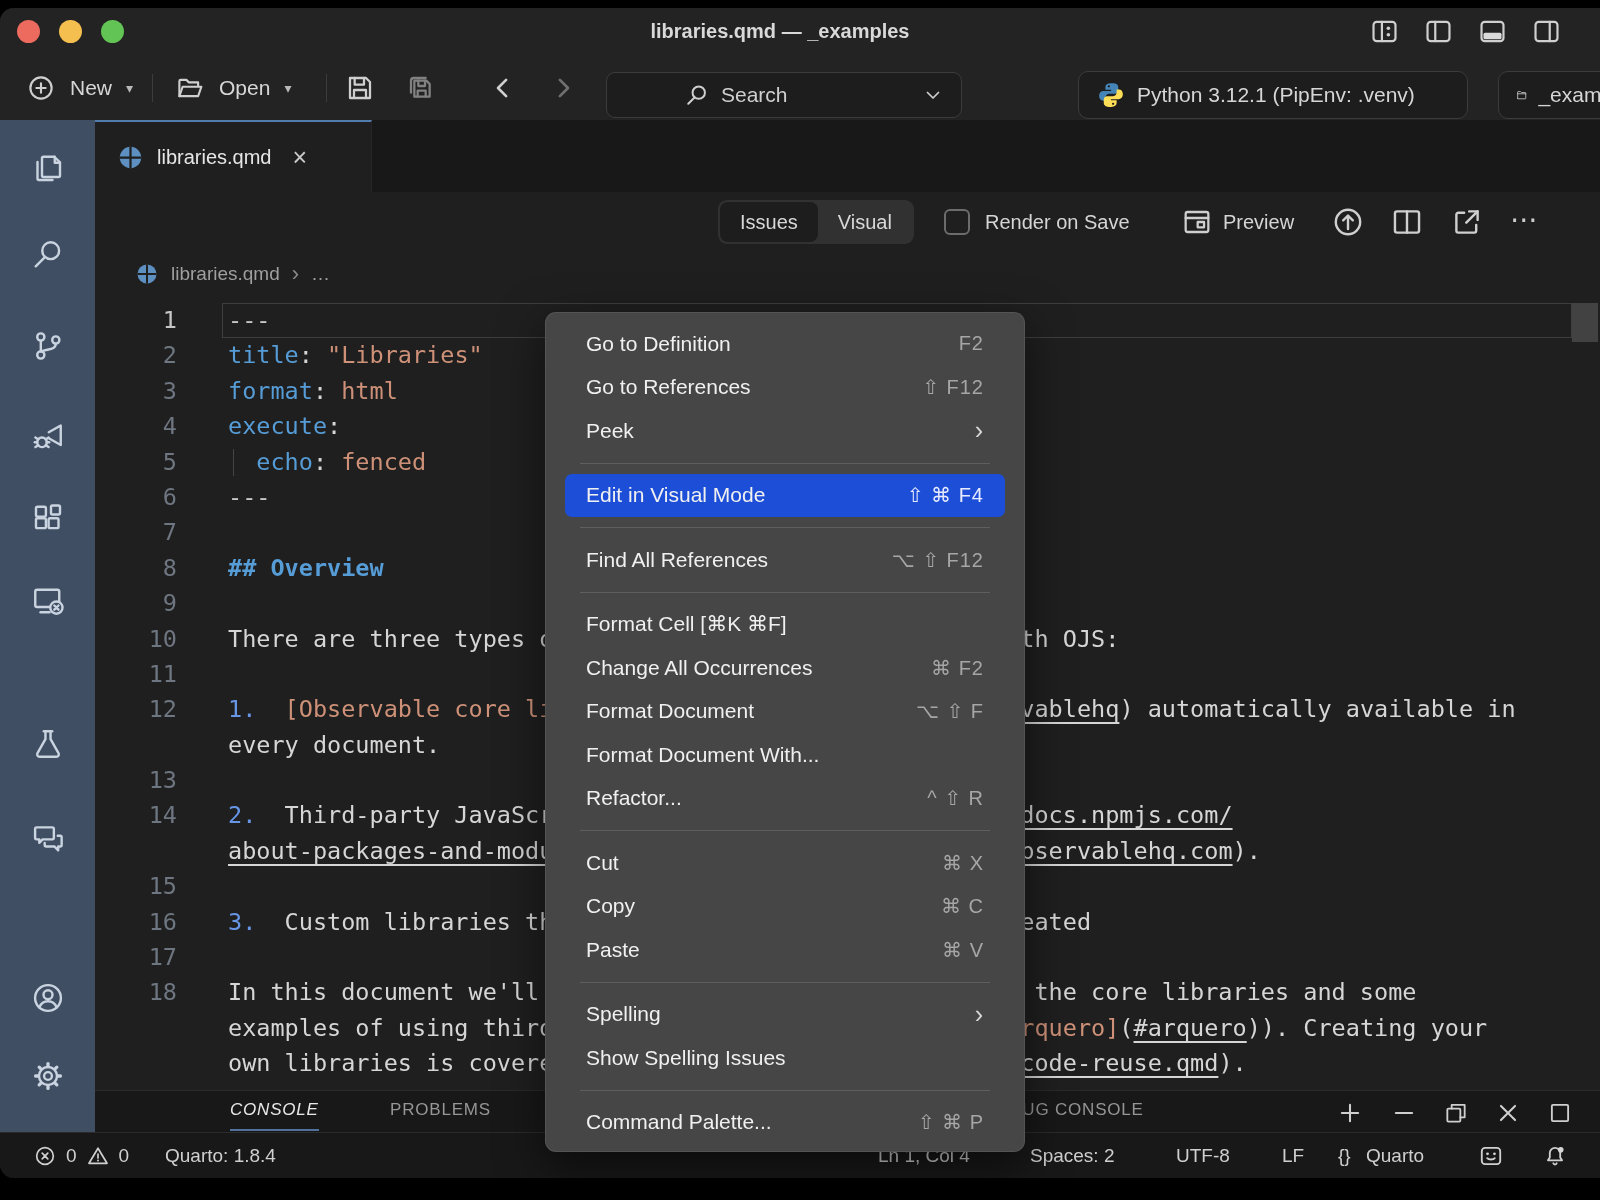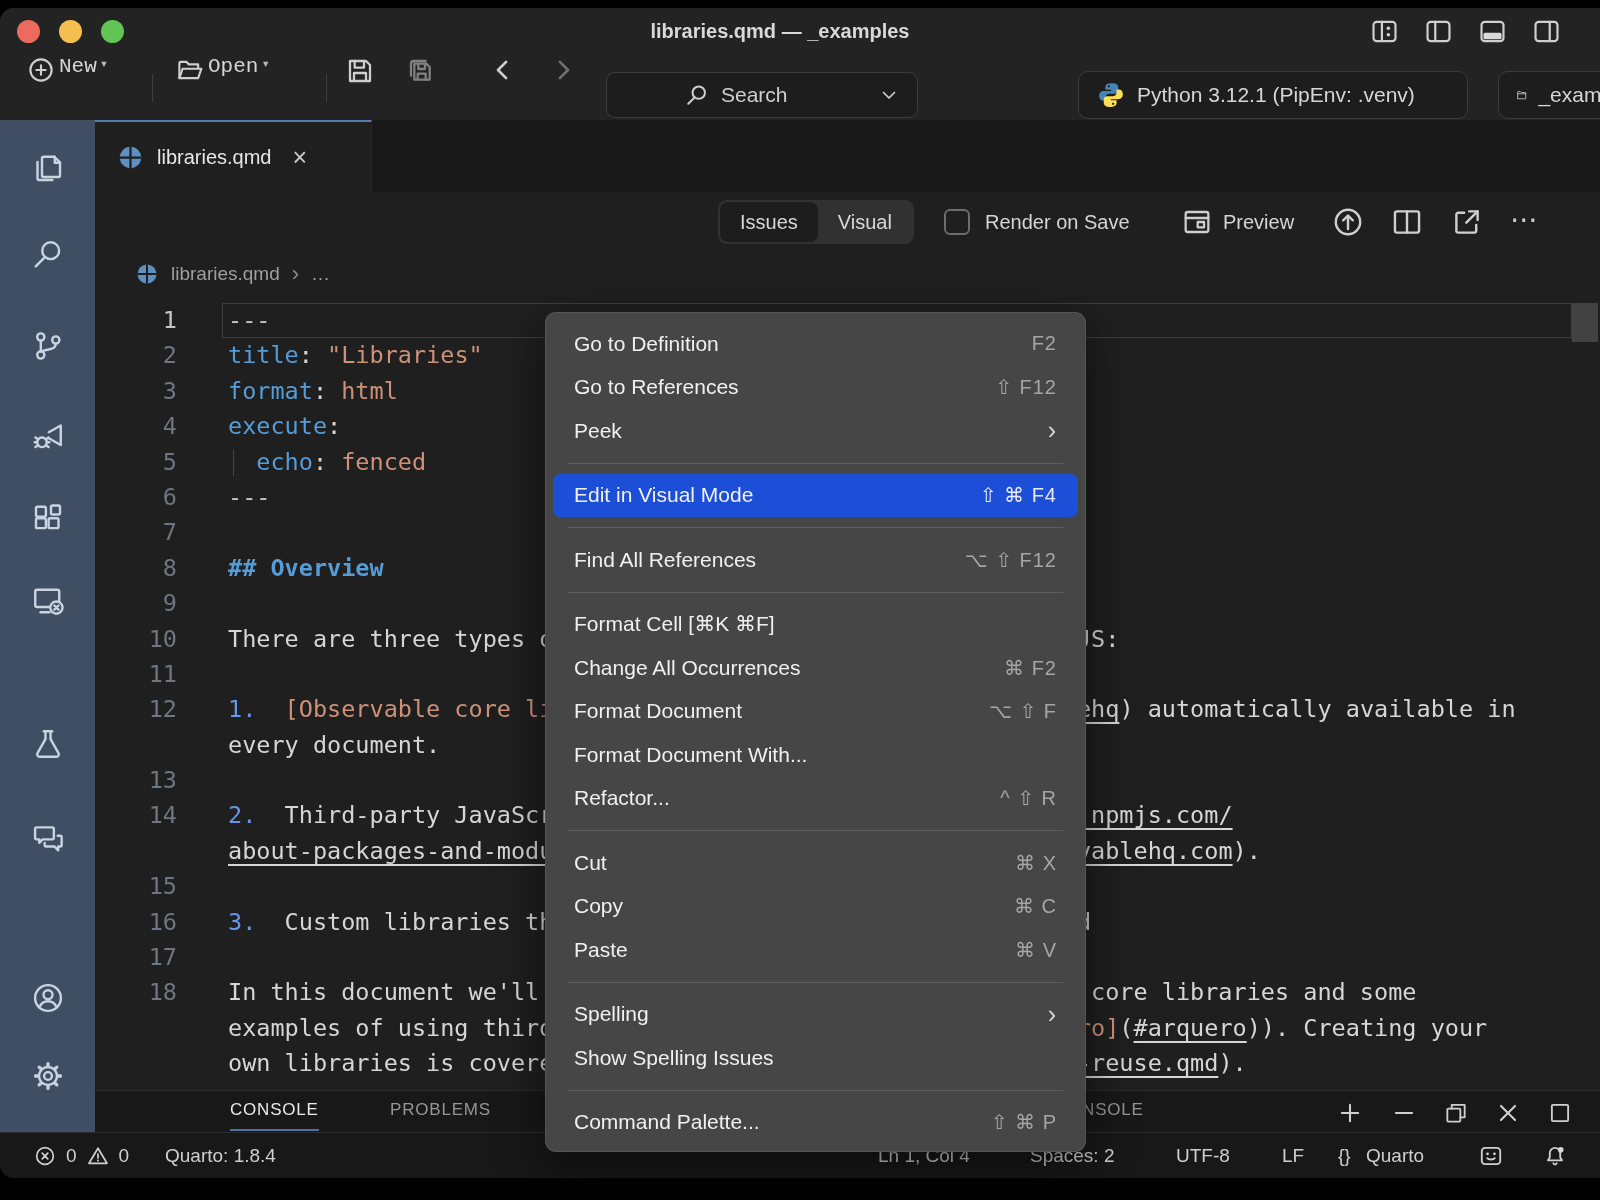--- a/index.html
+++ b/index.html
@@ -19,8 +19,8 @@
 
   
   .toolbar { position:absolute; left:0; top:47px; width:100%; height:65px; background:#232323; }
-  .tbtn { position:absolute; top:0; height:65px; display:flex; gap:3px;
-          color:#d6d6d6; font-size:21px; cursor:default;font-family:Liberation Mono, monospace; }
+  .tbtn { position:absolute; top:0; height:65px; display:flex; align-items:center; gap:14px;
+          color:#d6d6d6; font-size:21px; cursor:default; }
   .caret { font-size:14px; color:#b9b9b9; }
   .tdiv { position:absolute; top:19px; width:1px; height:28px; background:#3c3c3c; }
   .searchbox { position:absolute; left:606px; top:17px; width:312px; height:46px; background:#1d1d1d;

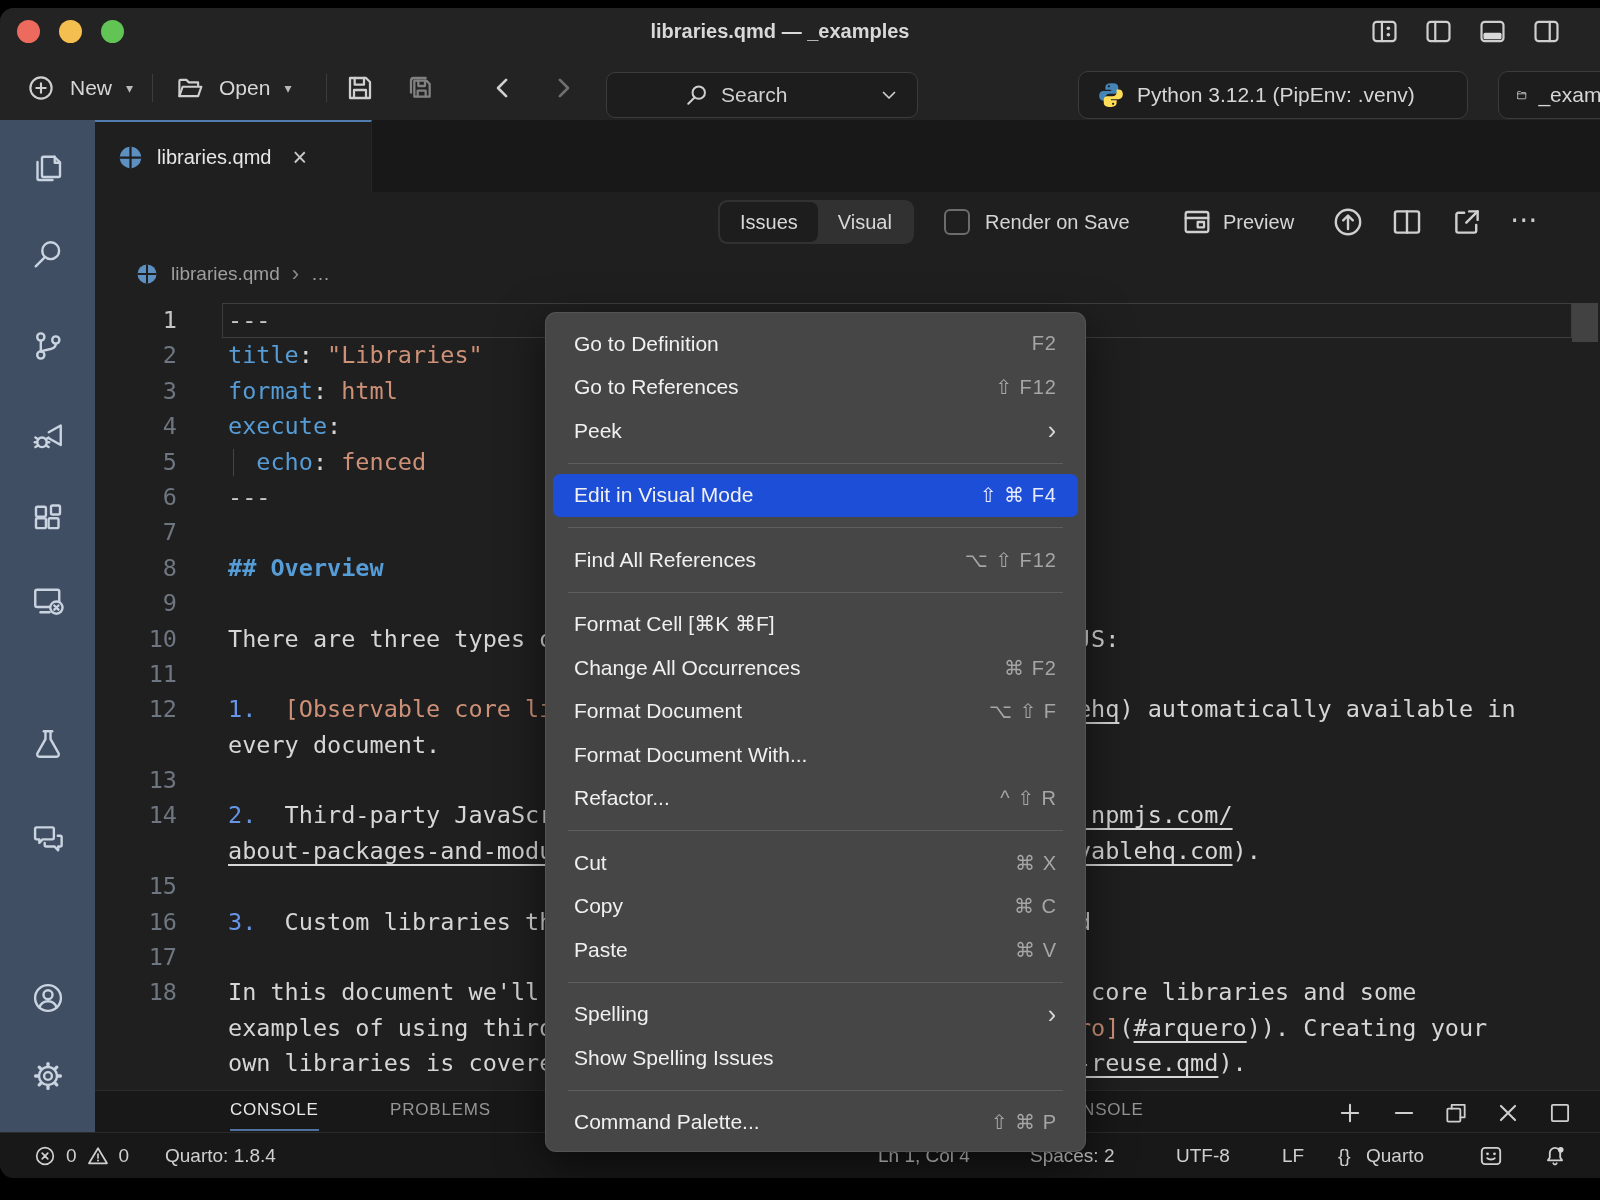--- a/index.html
+++ b/index.html
@@ -23,7 +23,7 @@
           color:#d6d6d6; font-size:21px; cursor:default; }
   .caret { font-size:14px; color:#b9b9b9; }
   .tdiv { position:absolute; top:19px; width:1px; height:28px; background:#3c3c3c; }
-  .searchbox { position:absolute; left:606px; top:17px; width:312px; height:46px; background:#1d1d1d;
+  .searchbox { position:absolute; left:606px; top:17px; width:356px; height:46px; background:#1d1d1d;
                border:1px solid #3c3c3c; border-radius:9px; display:flex; align-items:center; }
   .searchbox .stext { color:#cfcfcf; font-size:21px; }
   .pillbtn { position:absolute; top:16px; height:48px; background:#1d1d1d; border:1px solid #3c3c3c;

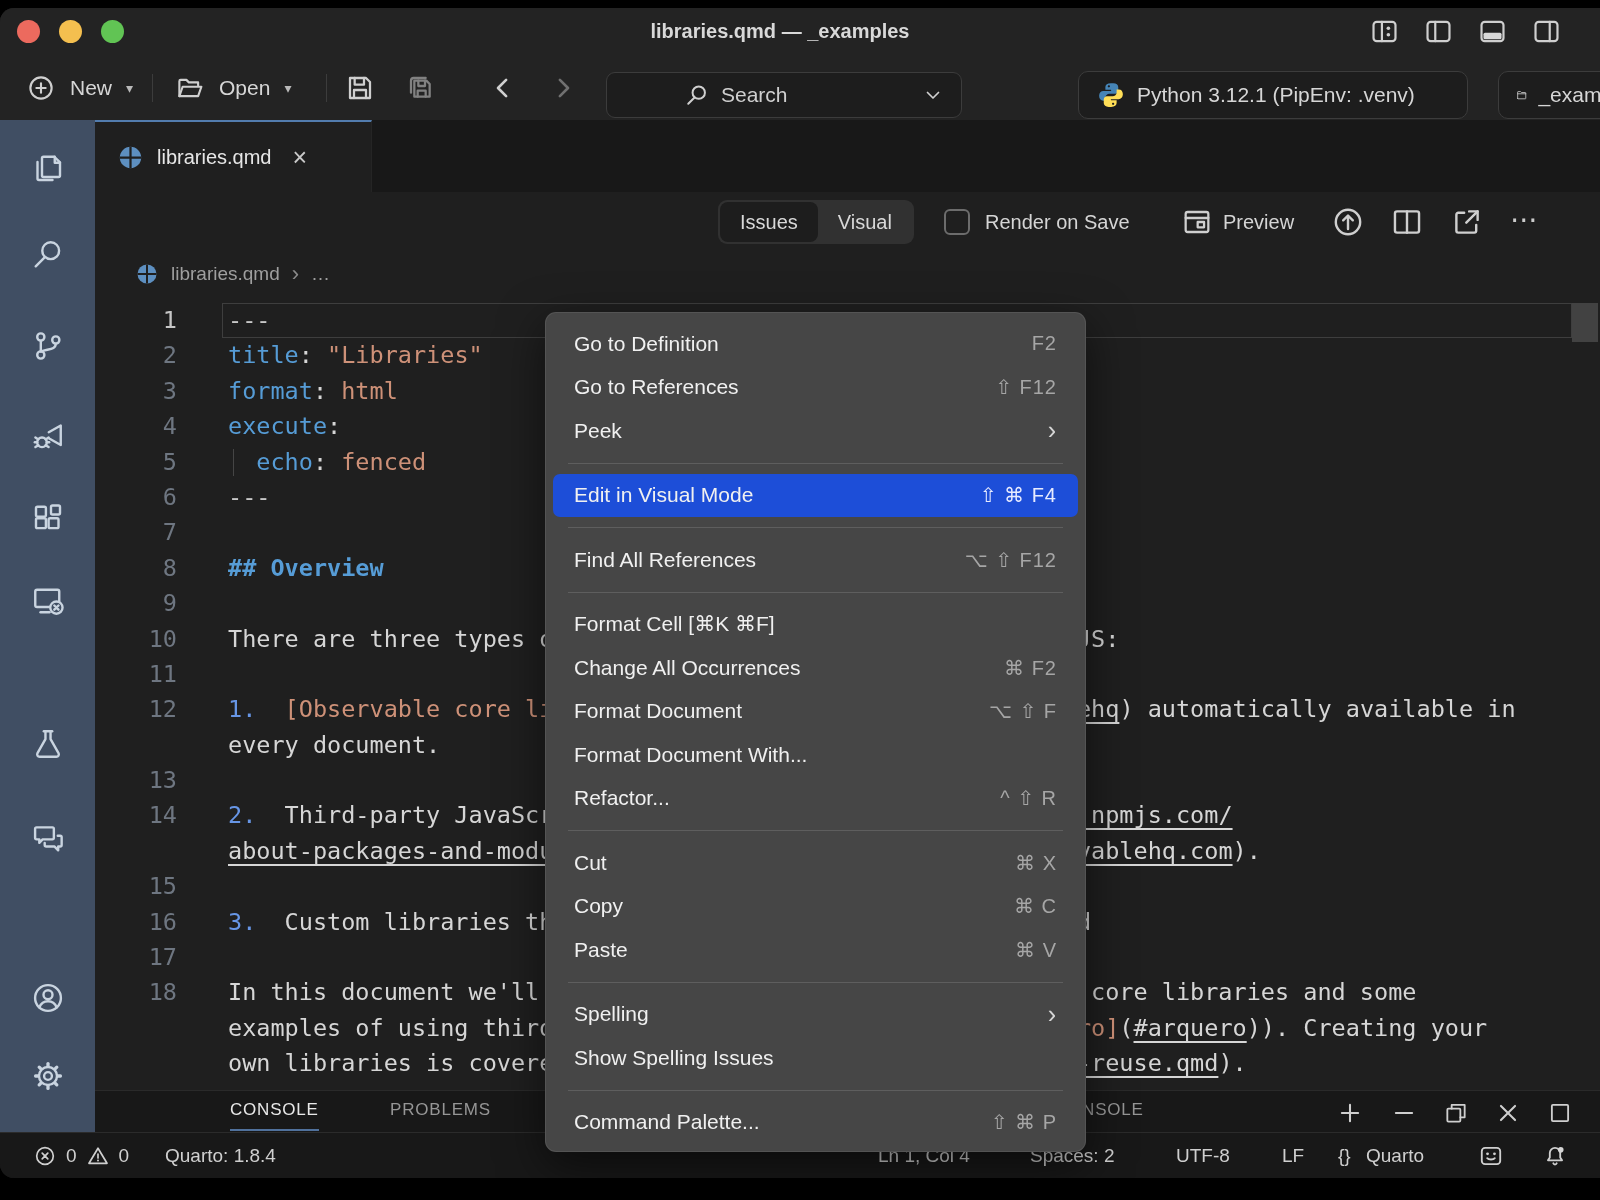--- a/index.html
+++ b/index.html
@@ -98,8 +98,8 @@
   .sbicon svg { width:26px; height:26px; }
 
   
-  .ctxmenu { position:absolute; left:545px; top:304px; width:541px; height:840px; background:#464646;
-             border:1px solid rgba(255,255,255,0.08); border-radius:11px; padding:9px 0;
+  .ctxmenu { position:absolute; left:545px; top:304px; width:480px; height:840px; background:#464646;
+             border:1px solid rgba(255,255,255,0.08); border-radius:11px; padding:9px 12px;
              box-shadow:0 14px 46px rgba(0,0,0,0.55); z-index:60; overflow:hidden;
              font-size:21px; color:#f0f0f0; }
   .mi { height:43.5px; margin:0 7px; padding:0 21px; border-radius:7px;

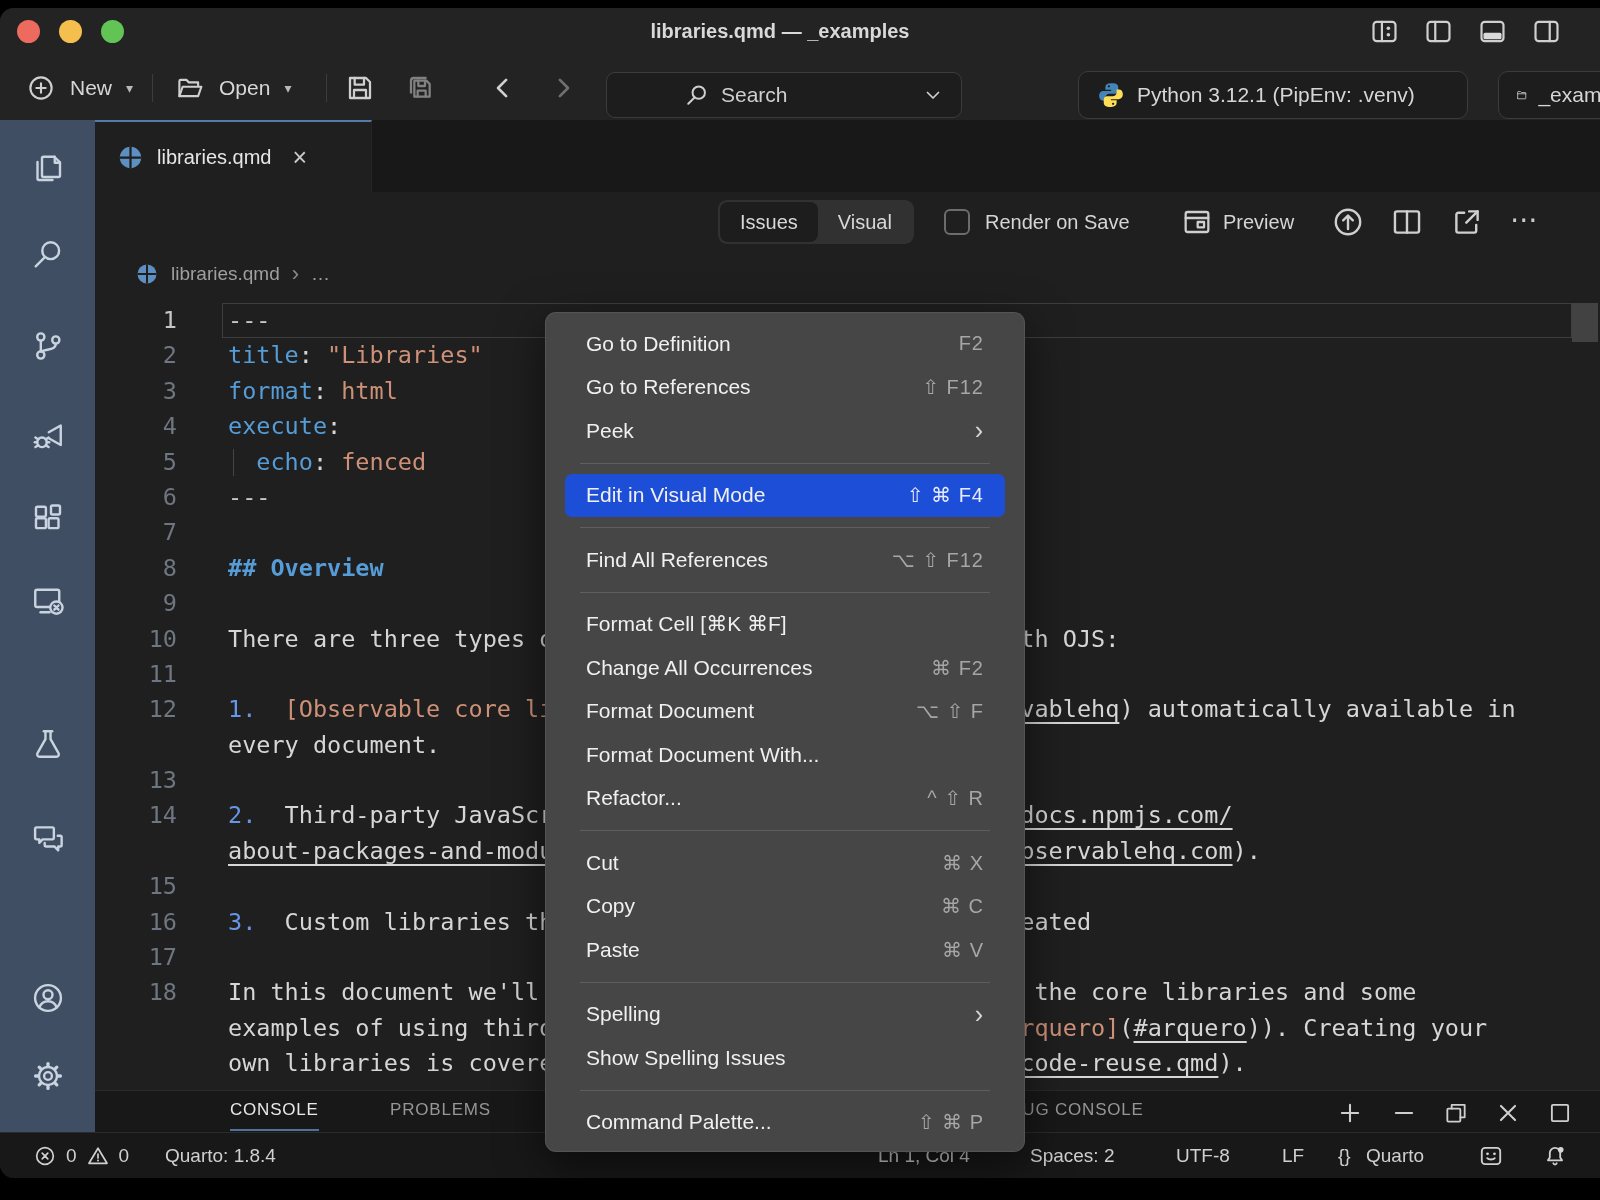--- a/index.html
+++ b/index.html
@@ -84,7 +84,7 @@
            border-top:1px solid #2a2a2a; }
   .ptab { position:absolute; top:0; height:40px; line-height:38px; color:#969696; font-size:17px;
           letter-spacing:0.8px; font-weight:400; }
-  .ptab.active { color:#e8e8e8; border-bottom:2.5px solid #50719c; }
+  .ptab.active { color:#e8e8e8; border-bottom:2.5px solid #50719c;font-style:italic; }
   .picon { position:absolute; top:9px; width:26px; height:26px; }
   .picon svg { width:26px; height:26px; }
 

